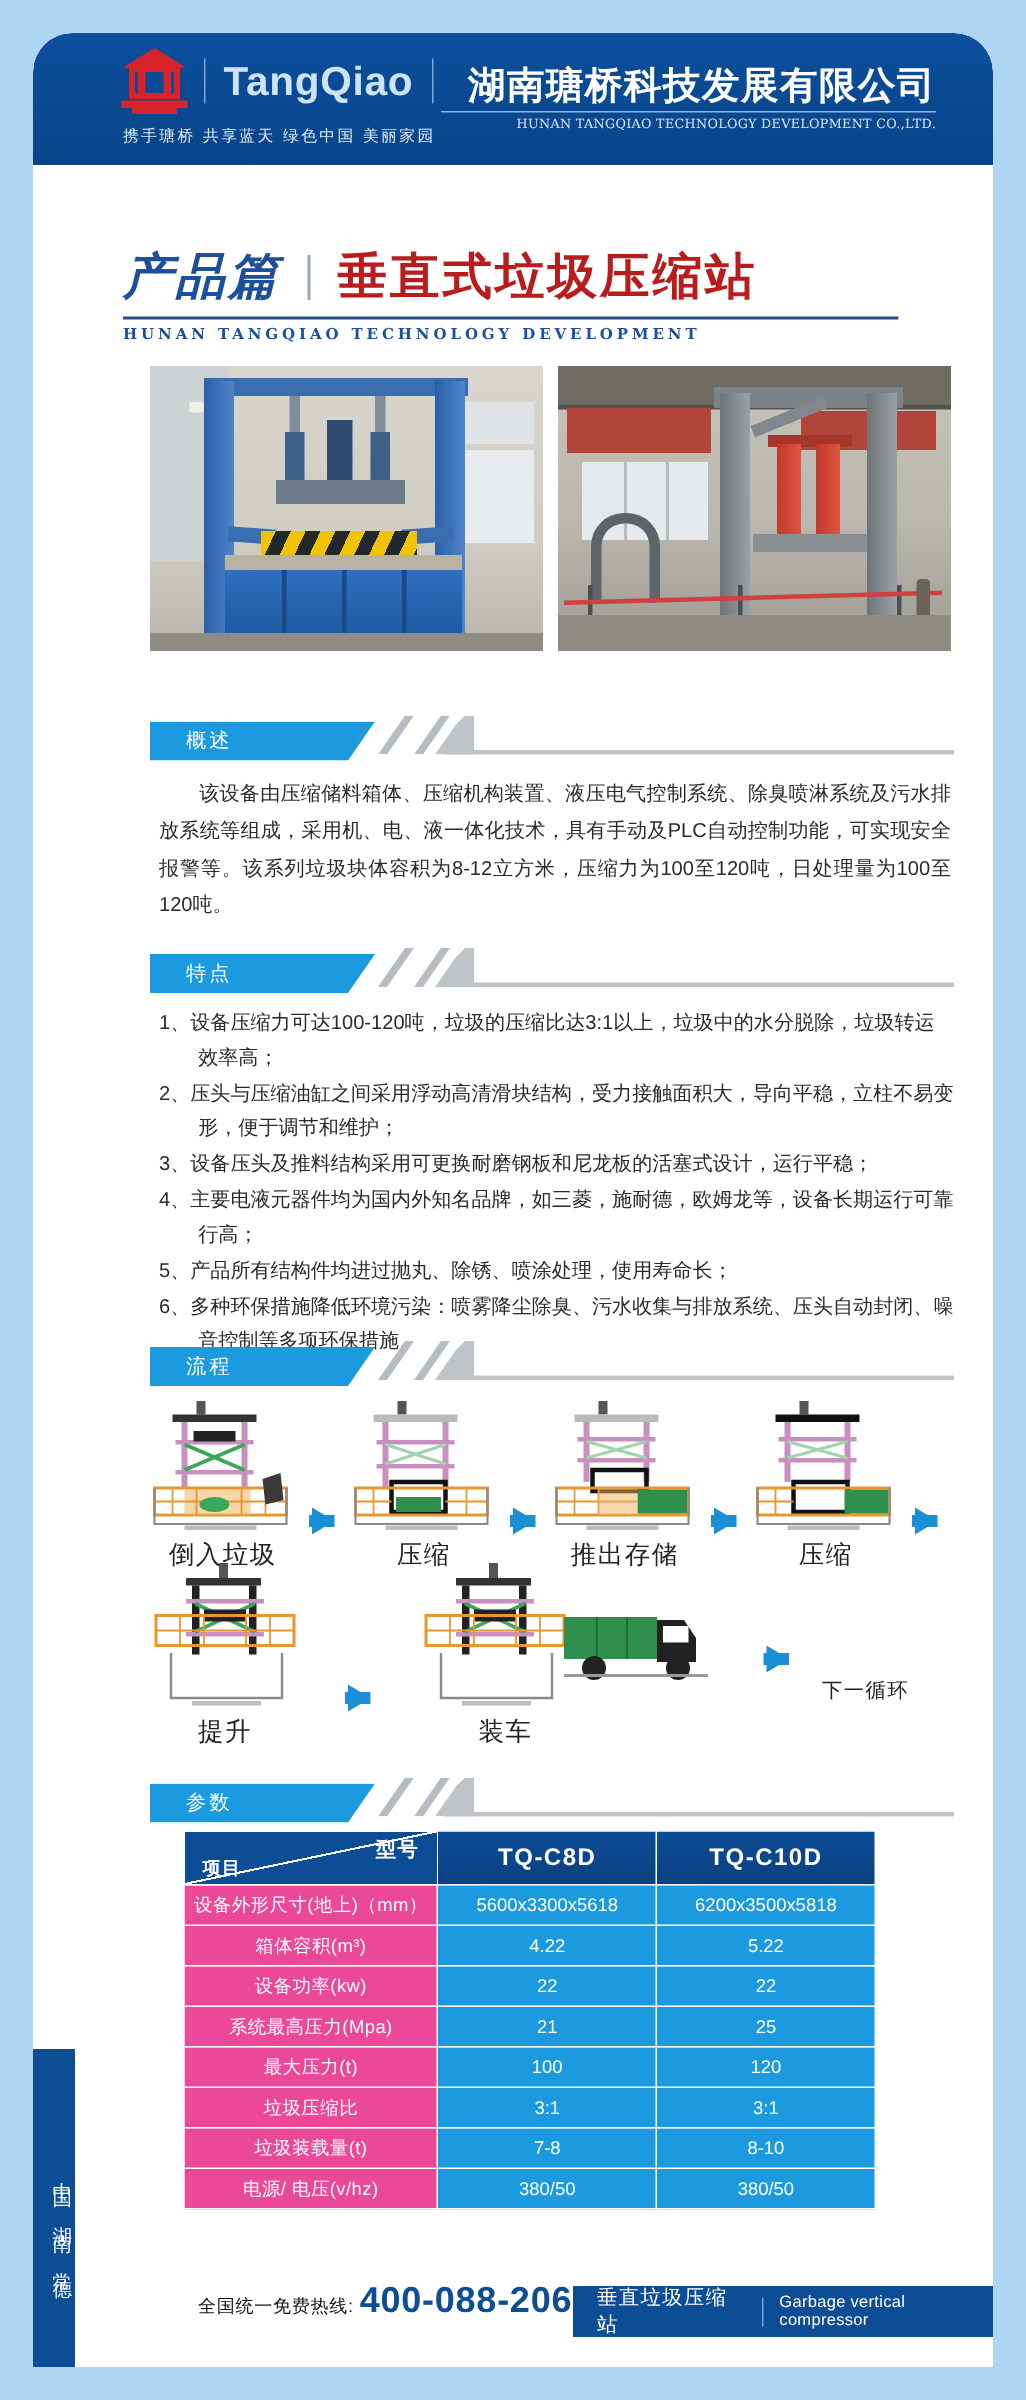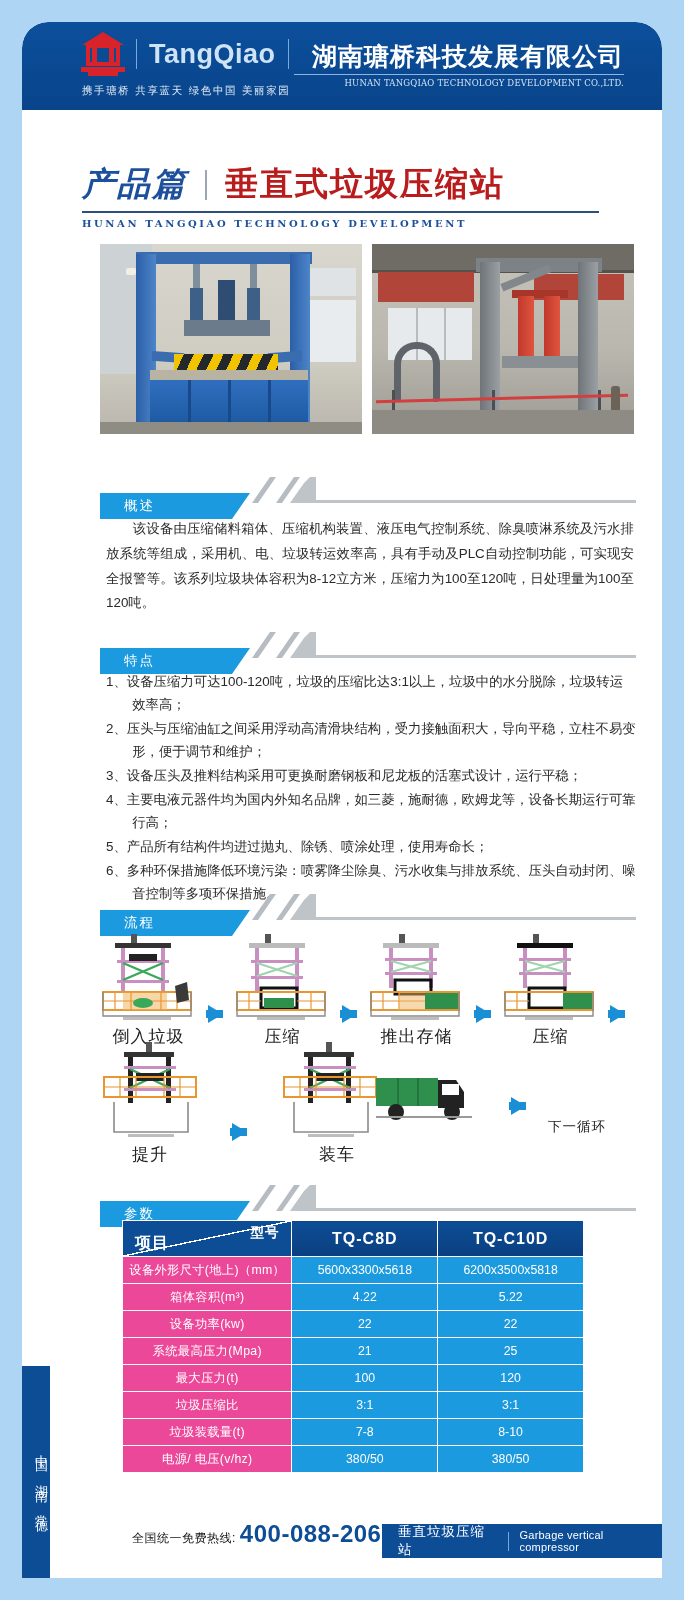--- a/index.html
+++ b/index.html
@@ -144,7 +144,7 @@
   
   .sec { position:absolute; left:78px; width:536px; height:26px; }
   .sec .tab {
-    position:absolute; left:0; top:16px; width:150px; height:44px;
+    position:absolute; left:0; top:4px; width:150px; height:44px;
     background:#1b9ae0;
     clip-path:polygon(0 0, 150px 0, 132px 26px, 0 26px);
   }

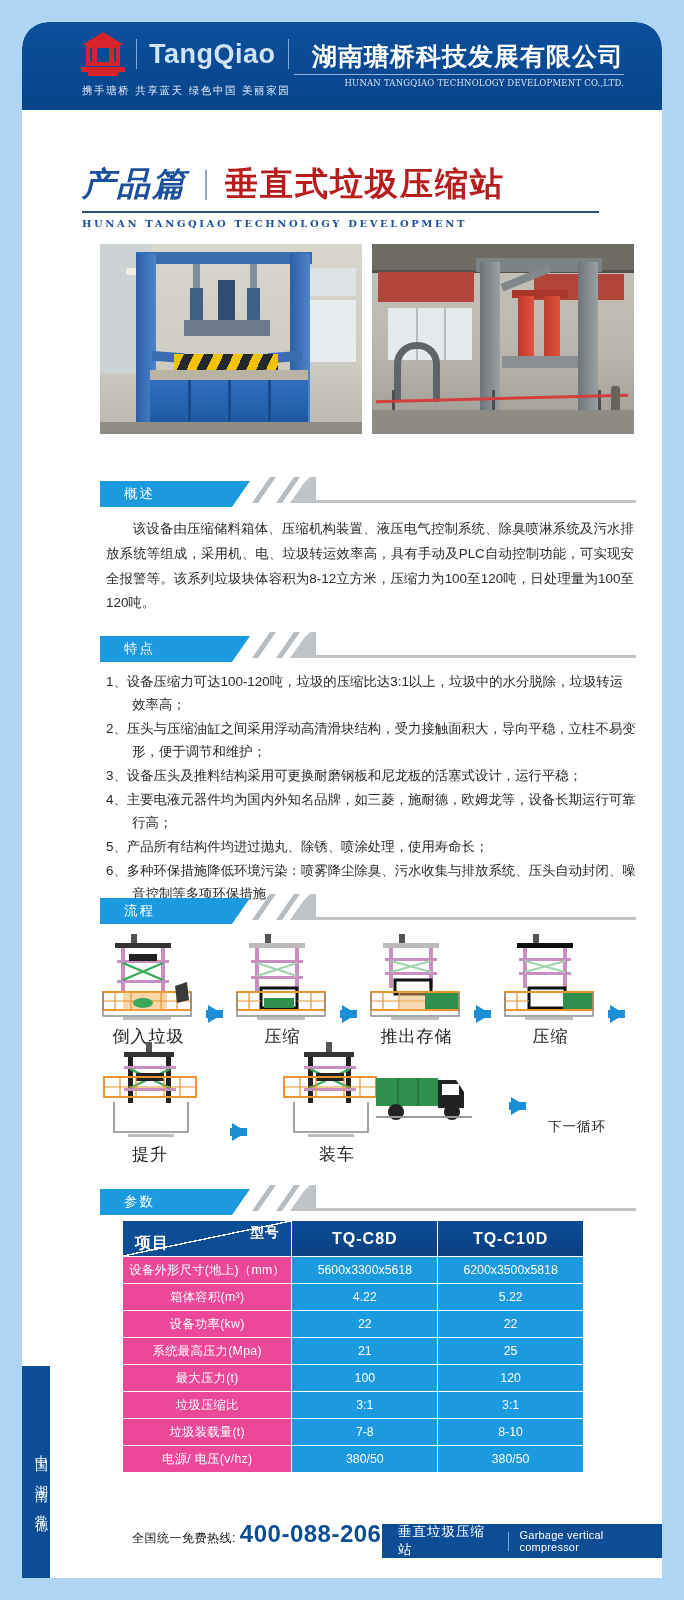--- a/index.html
+++ b/index.html
@@ -342,7 +342,7 @@
     <div class="ruleTail"></div>
       <div class="rule"></div>
   </div>
-  <div class="para indent" style="top:495px">该设备由压缩储料箱体、压缩机构装置、液压电气控制系统、除臭喷淋系统及污水排放系统等组成，采用机、电、垃圾转运效率高，具有手动及PLC自动控制功能，可实现安全报警等。该系列垃圾块体容积为8-12立方米，压缩力为100至120吨，日处理量为100至120吨。</div>
+  <div class="para indent" style="top:495px">该设备由压缩储料箱体、压缩机构装置、液压电气控制系统、除臭喷淋系统及污水排放系统等组成，采用机、电、液一体化技术，具有手动及PLC自动控制功能，可实现安全报警等。该系列垃圾块体容积为8-12立方米，压缩力为100至120吨，日处理量为100至120吨。</div>
 
   <div class="sec" style="top:610px">
     <div class="tab">

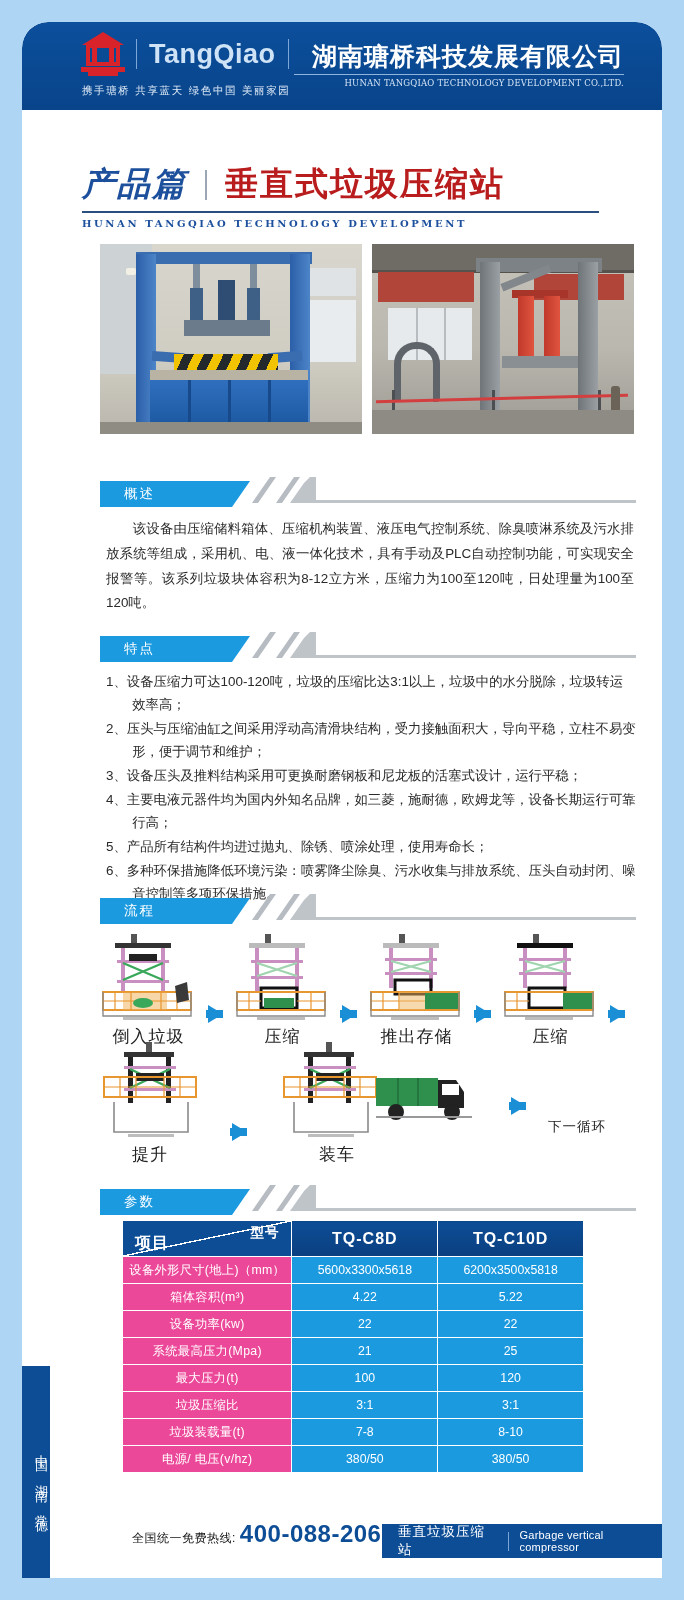--- a/index.html
+++ b/index.html
@@ -212,7 +212,7 @@
     background:linear-gradient(to right bottom, transparent calc(50% - 0.7px), #ffffff calc(50% - 0.7px), #ffffff calc(50% + 0.7px), transparent calc(50% + 0.7px));
   }
   .corner .c-model { position:absolute; right:12px; top:3px; font-size:13.5px; }
-  .corner .c-item { position:absolute; left:12px; bottom:2px; font-size:16px; }
+  .corner .c-item { position:absolute; left:12px; bottom:2px; font-size:12px; }
   .ptable tbody td {
     background:#1b9ae0; color:#ffffff; height:27px; font-size:12.3px; text-align:center;
   }

